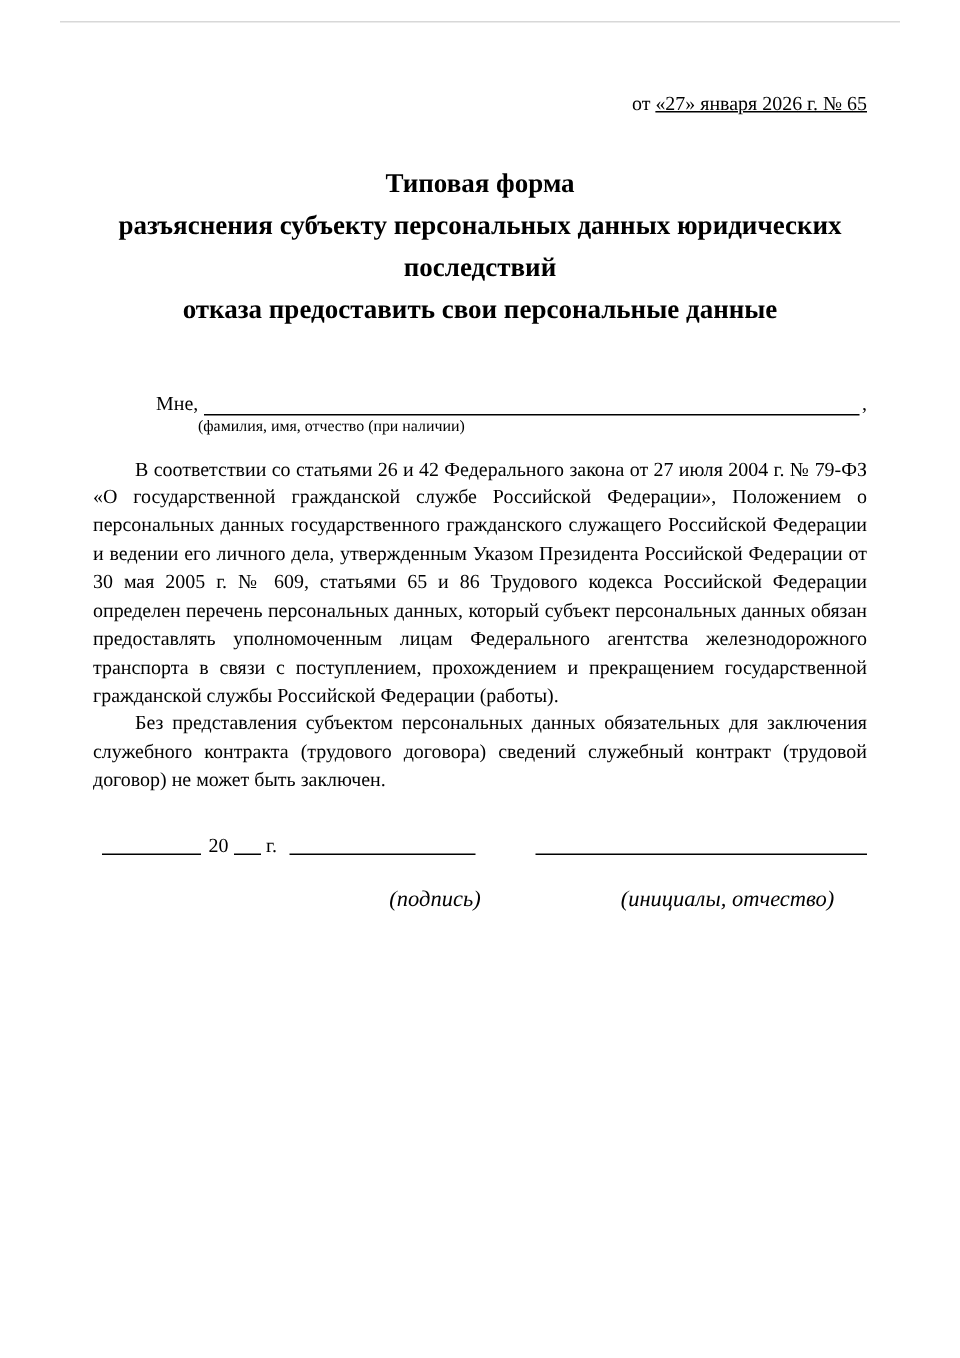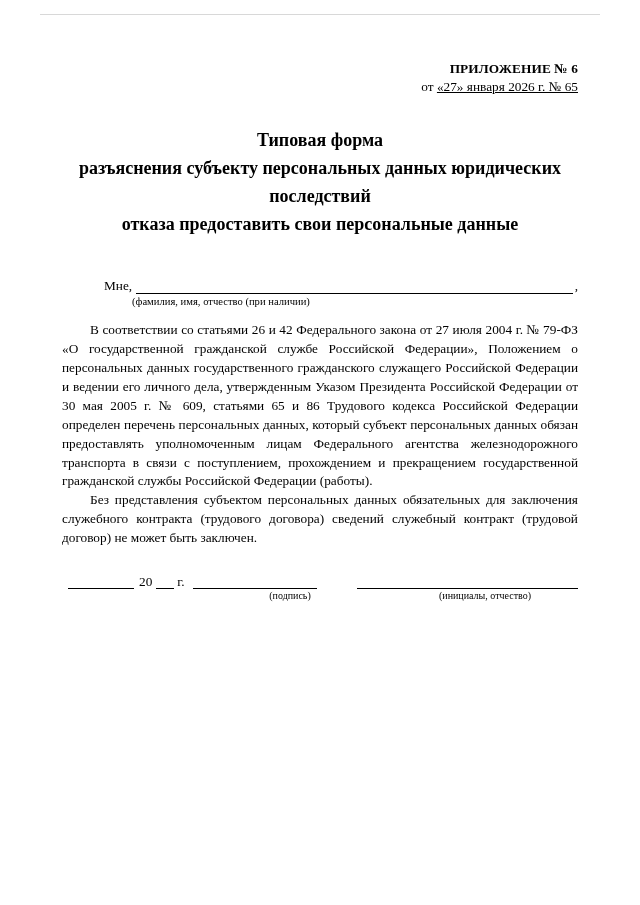--- a/index.html
+++ b/index.html
@@ -179,7 +179,6 @@
   <div class="content">
 
     <div class="header">
-      <div class="line1">ПРИЛОЖЕНИЕ № 6</div>
       <div class="line3"><span>от </span><span class="u">«27» января 2026 г. № 65</span></div>
     </div>
 

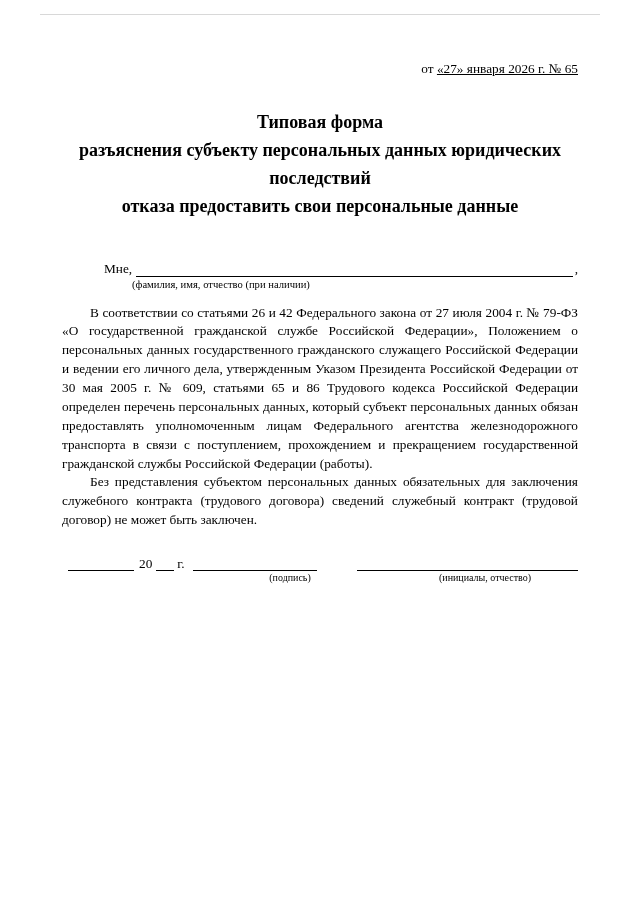--- a/index.html
+++ b/index.html
@@ -115,7 +115,7 @@
   .sign-row {
     margin-top: 26px;
     display: flex;
-    align-items: center;
+    align-items: flex-start;
     font-size: 13.3px;
     padding-left: 6px;
   }

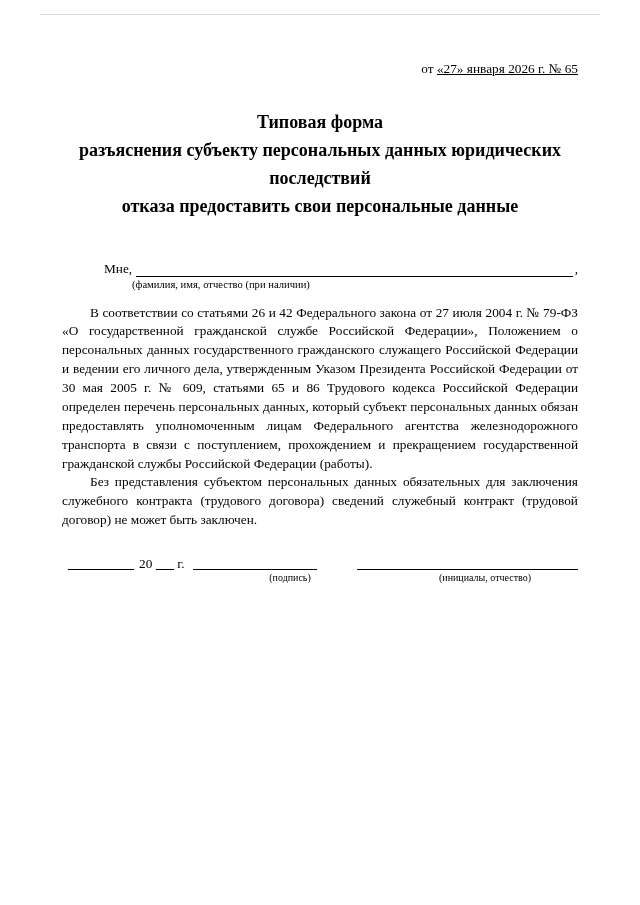--- a/index.html
+++ b/index.html
@@ -154,9 +154,10 @@
   }
   .sign-captions {
     display: flex;
-    font-size: 10px;
-    margin-top: 0;
+    font-size: 15px;
+    margin-top: 20px;
     padding-left: 6px;
+    font-style: italic;
   }
   .cap-signature {
     width: 124px;

